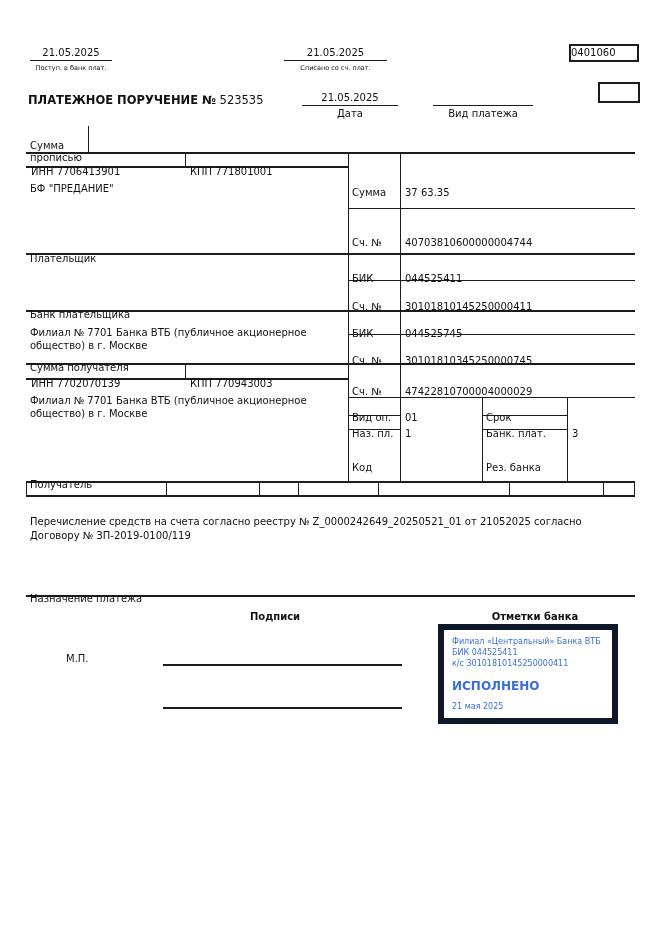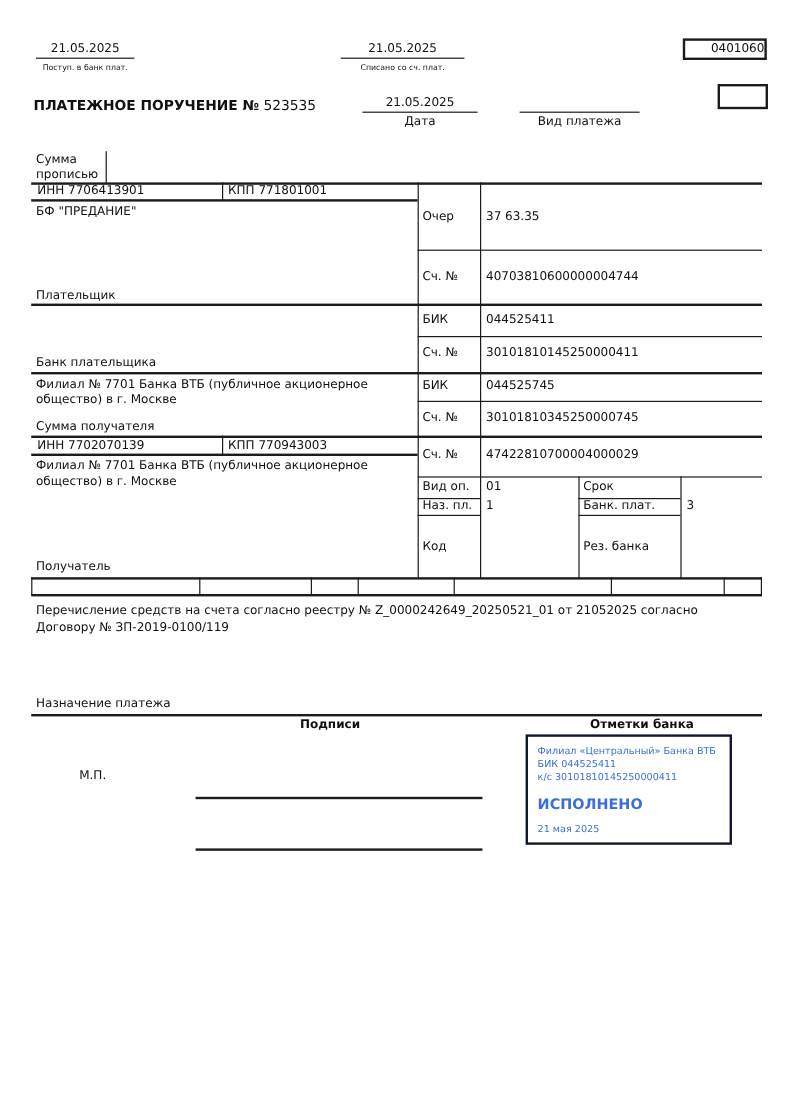--- a/index.html
+++ b/index.html
@@ -6,7 +6,7 @@
   #page{position:relative;width:660px;height:933px;background:#fff;
         font-family:"DejaVu Sans","Liberation Sans",sans-serif;color:#111;
         font-size:10px;line-height:12px;overflow:hidden;}
-  .abs{position:absolute;}
+  .abs{position:absolute;margin-top:12px;}
   .hl{position:absolute;background:#1c1c1c;}
   .vl{position:absolute;background:#1c1c1c;width:1px;}
   .h1{height:1px;}

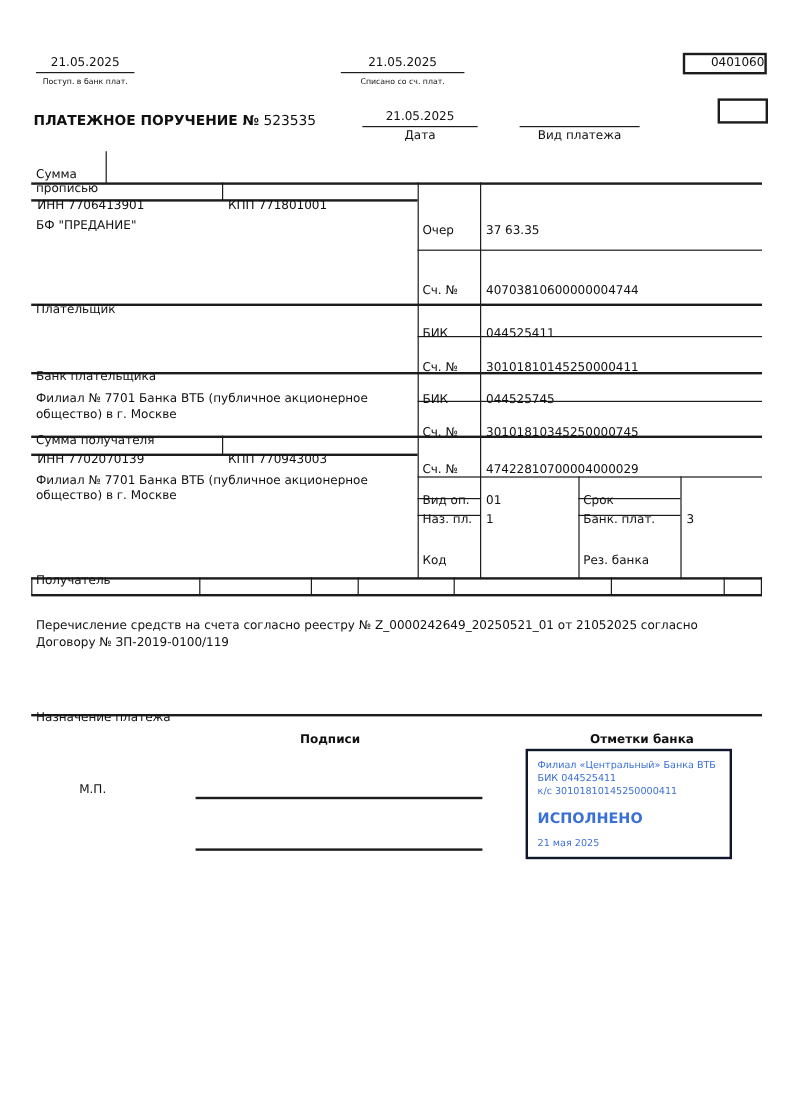--- a/index.html
+++ b/index.html
@@ -16,7 +16,7 @@
   .small{font-size:6.5px;line-height:8px;}
   .ulined{border-bottom:1px solid #1c1c1c;}
   .wrap{white-space:normal;}
-  #formcode{border:2px solid #1c1c1c;text-align:right;line-height:13px;}
+  #formcode{border:2px solid #1c1c1c;text-align:left;line-height:13px;}
   #vpbox{border:2px solid #1c1c1c;}
   #stamp{border:2px solid #0f172a;color:#3a6fd6;padding:6px 8px;line-height:11px;font-size:8px;}
   #stamp .status{font-weight:bold;font-size:12px;line-height:14px;margin-top:10px;}

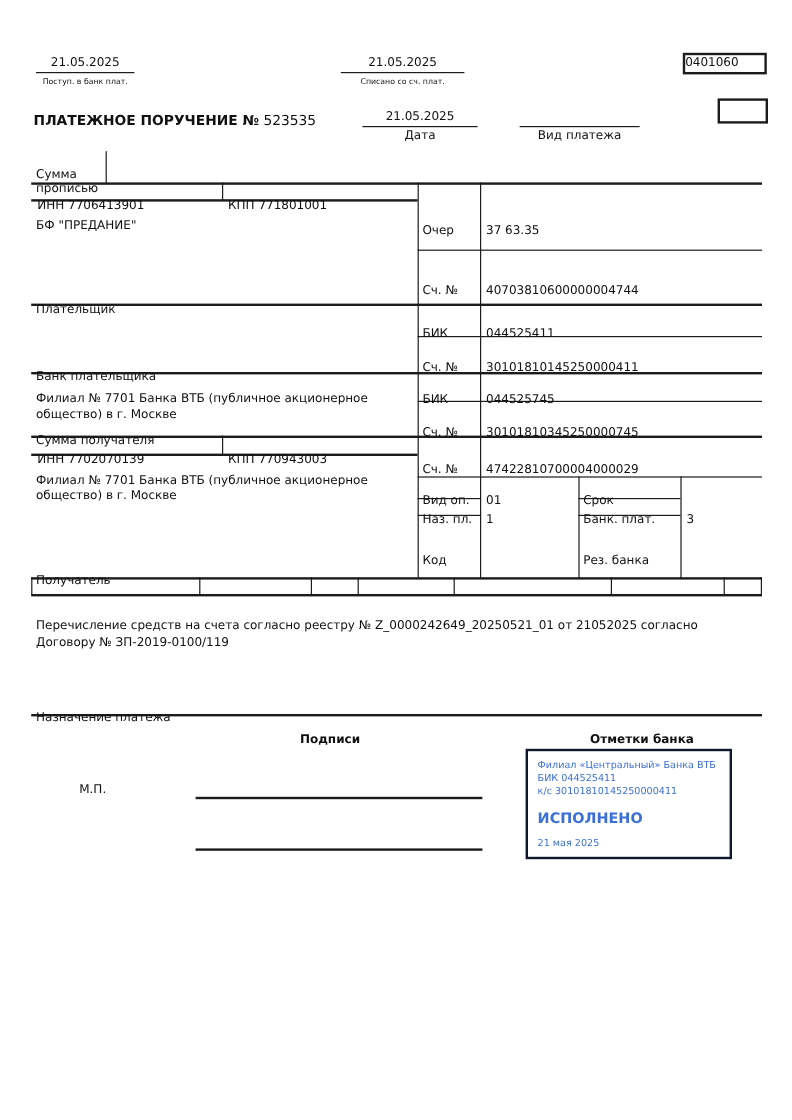--- a/index.html
+++ b/index.html
@@ -87,7 +87,7 @@
   <div class="abs" style="left:30px;top:171px;width:300px">БФ "ПРЕДАНИЕ"</div>
   <div class="abs" style="left:30px;top:241px">Плательщик</div>
 
-  <div class="abs" style="left:352px;top:175px">Очер</div>
+  <div class="abs" style="left:352px;top:175px">Сумма</div>
   <div class="abs" style="left:405px;top:175px">37 63.35</div>
   <div class="abs" style="left:352px;top:225px">Сч. №</div>
   <div class="abs" style="left:405px;top:225px">40703810600000004744</div>

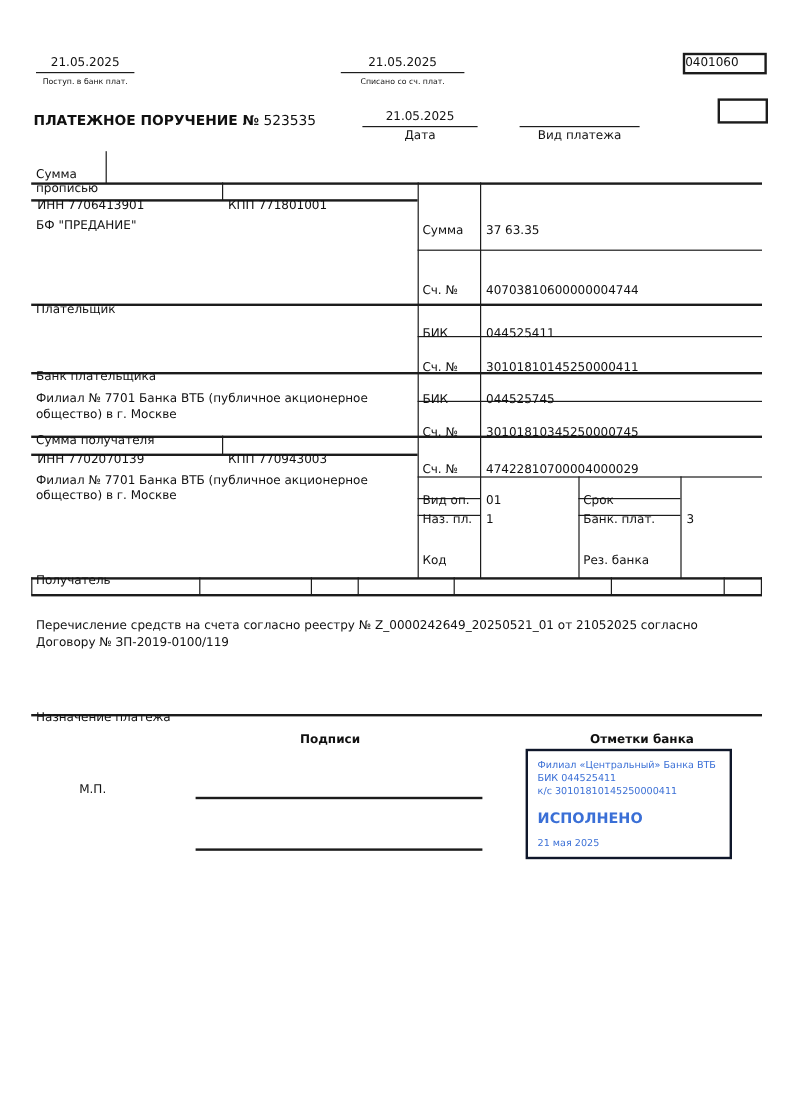--- a/index.html
+++ b/index.html
@@ -18,7 +18,7 @@
   .wrap{white-space:normal;}
   #formcode{border:2px solid #1c1c1c;text-align:left;line-height:13px;}
   #vpbox{border:2px solid #1c1c1c;}
-  #stamp{border:2px solid #0f172a;color:#3a6fd6;padding:6px 8px;line-height:11px;font-size:8px;}
+  #stamp{border:6px solid #0f172a;color:#3a6fd6;padding:6px 8px;line-height:11px;font-size:8px;}
   #stamp .status{font-weight:bold;font-size:12px;line-height:14px;margin-top:10px;}
   #stamp .sdate{margin-top:8px;}
 </style>

